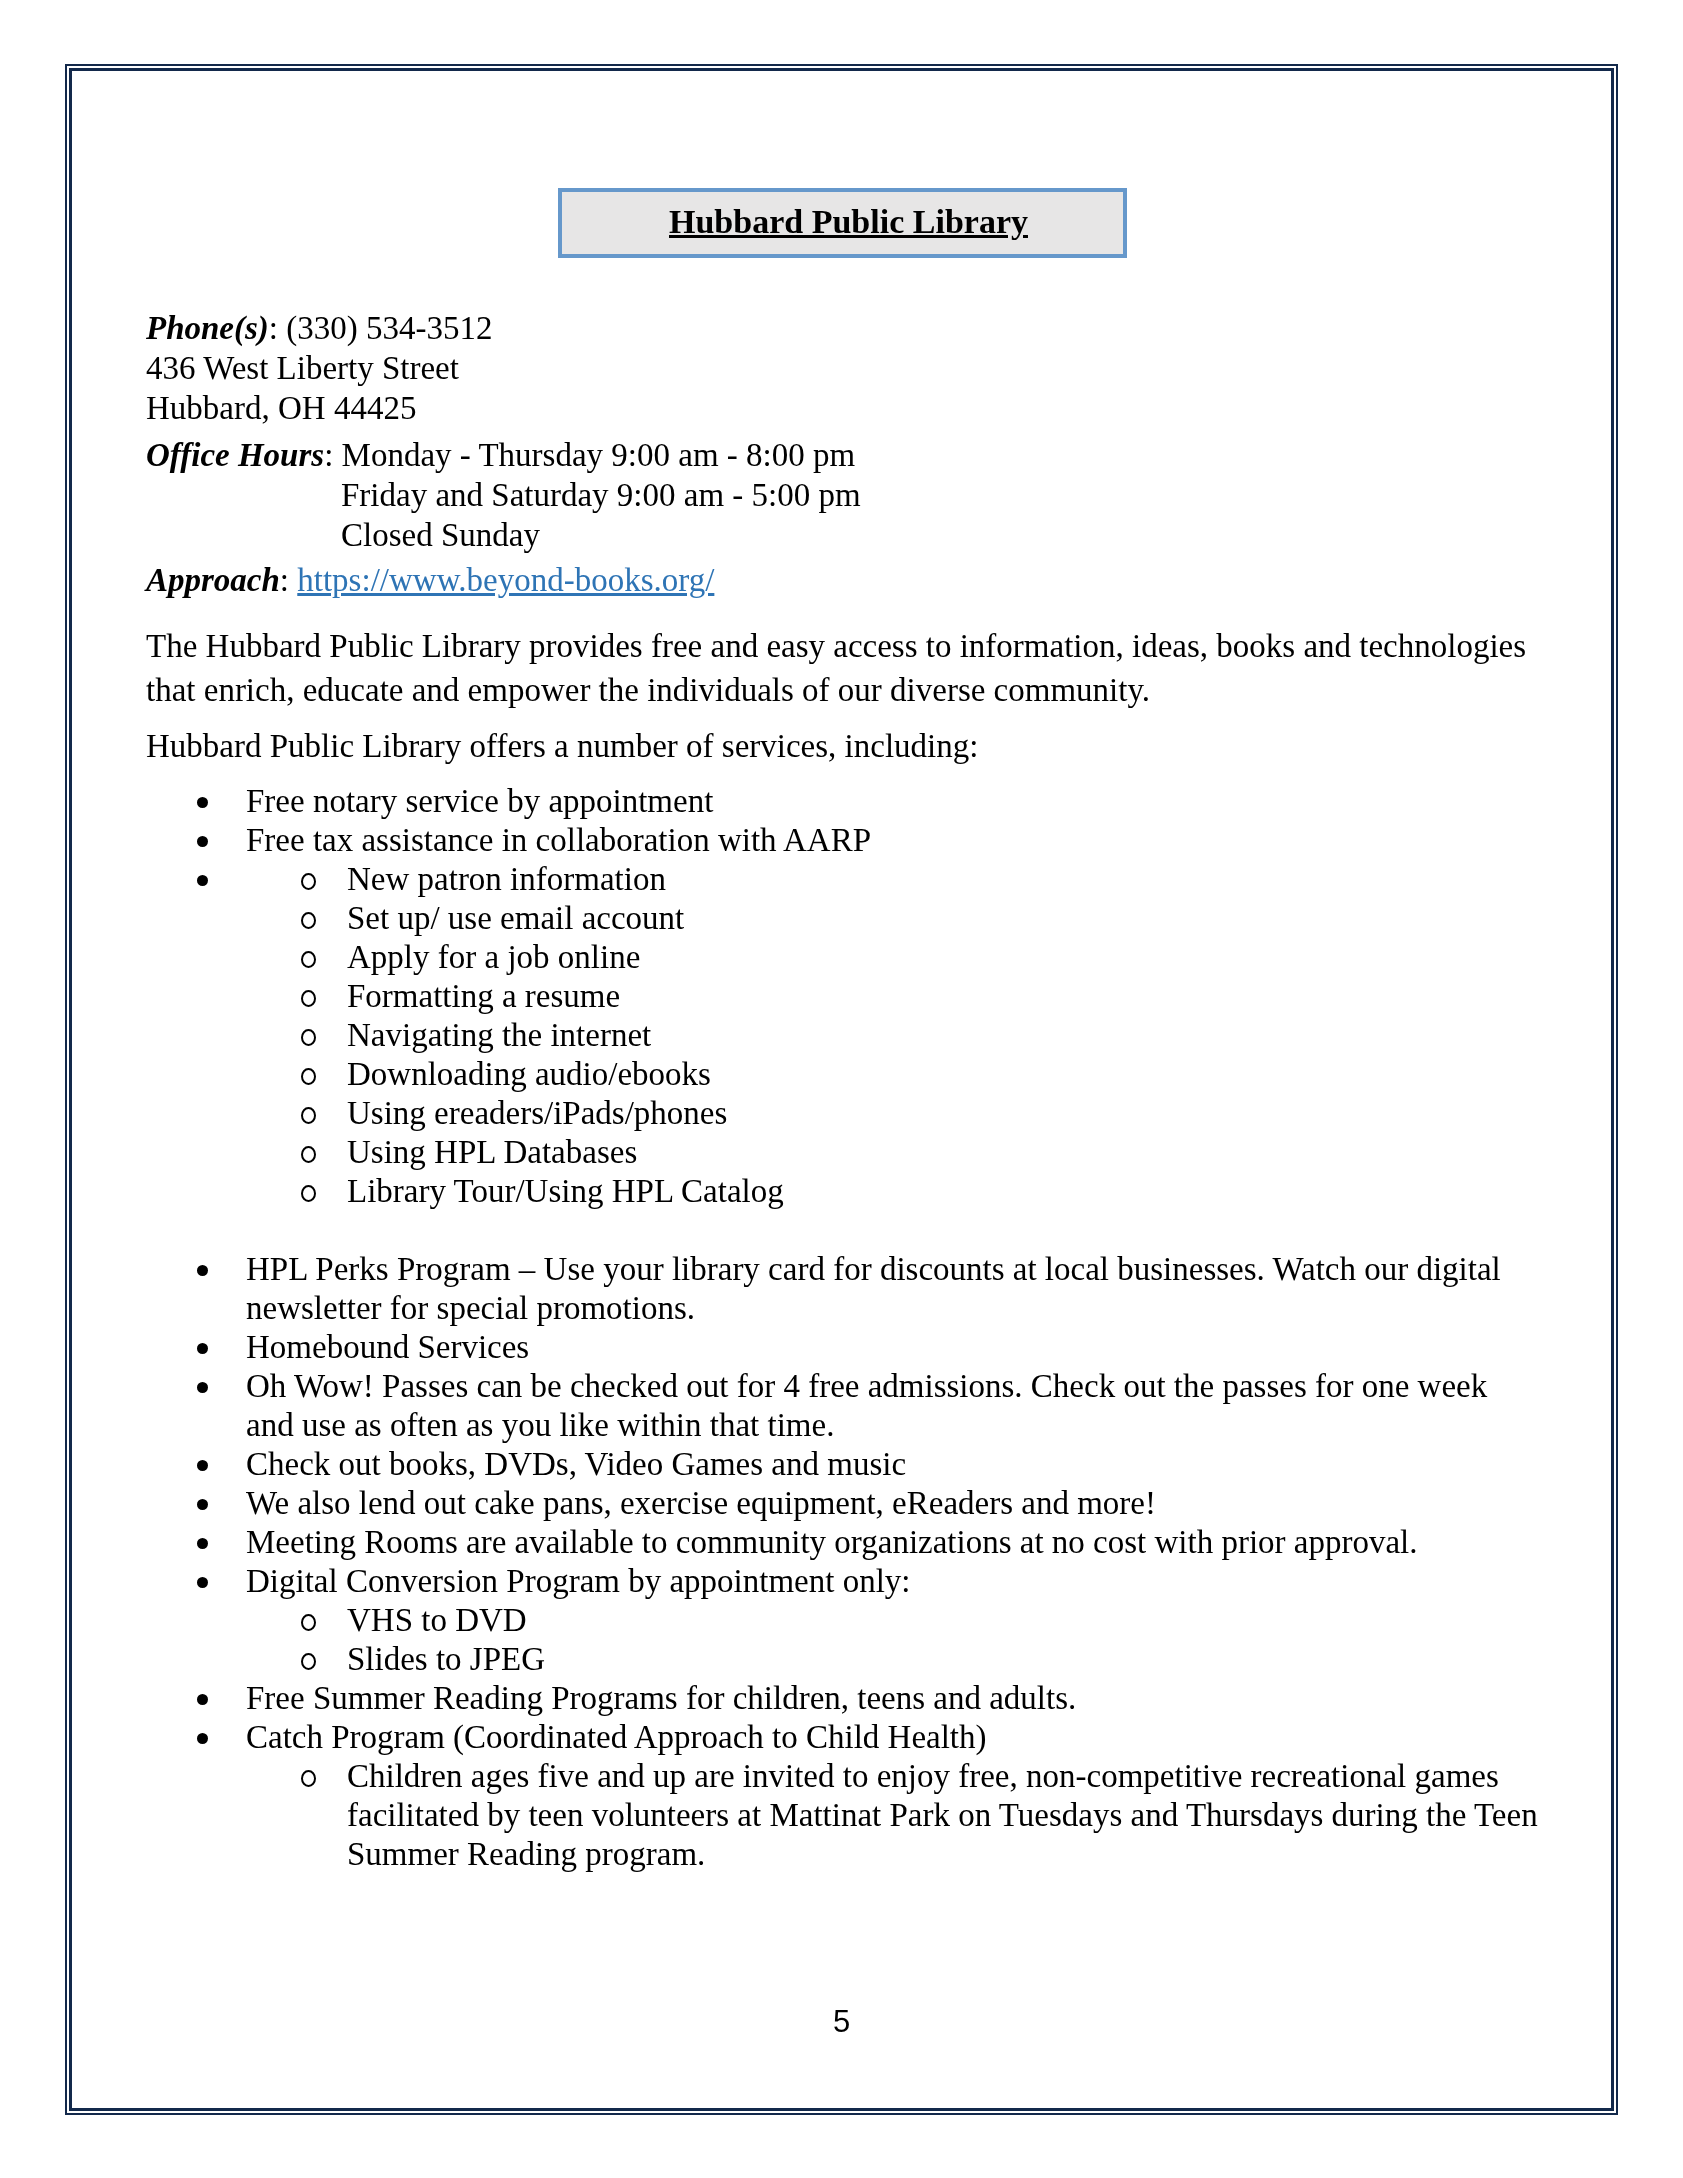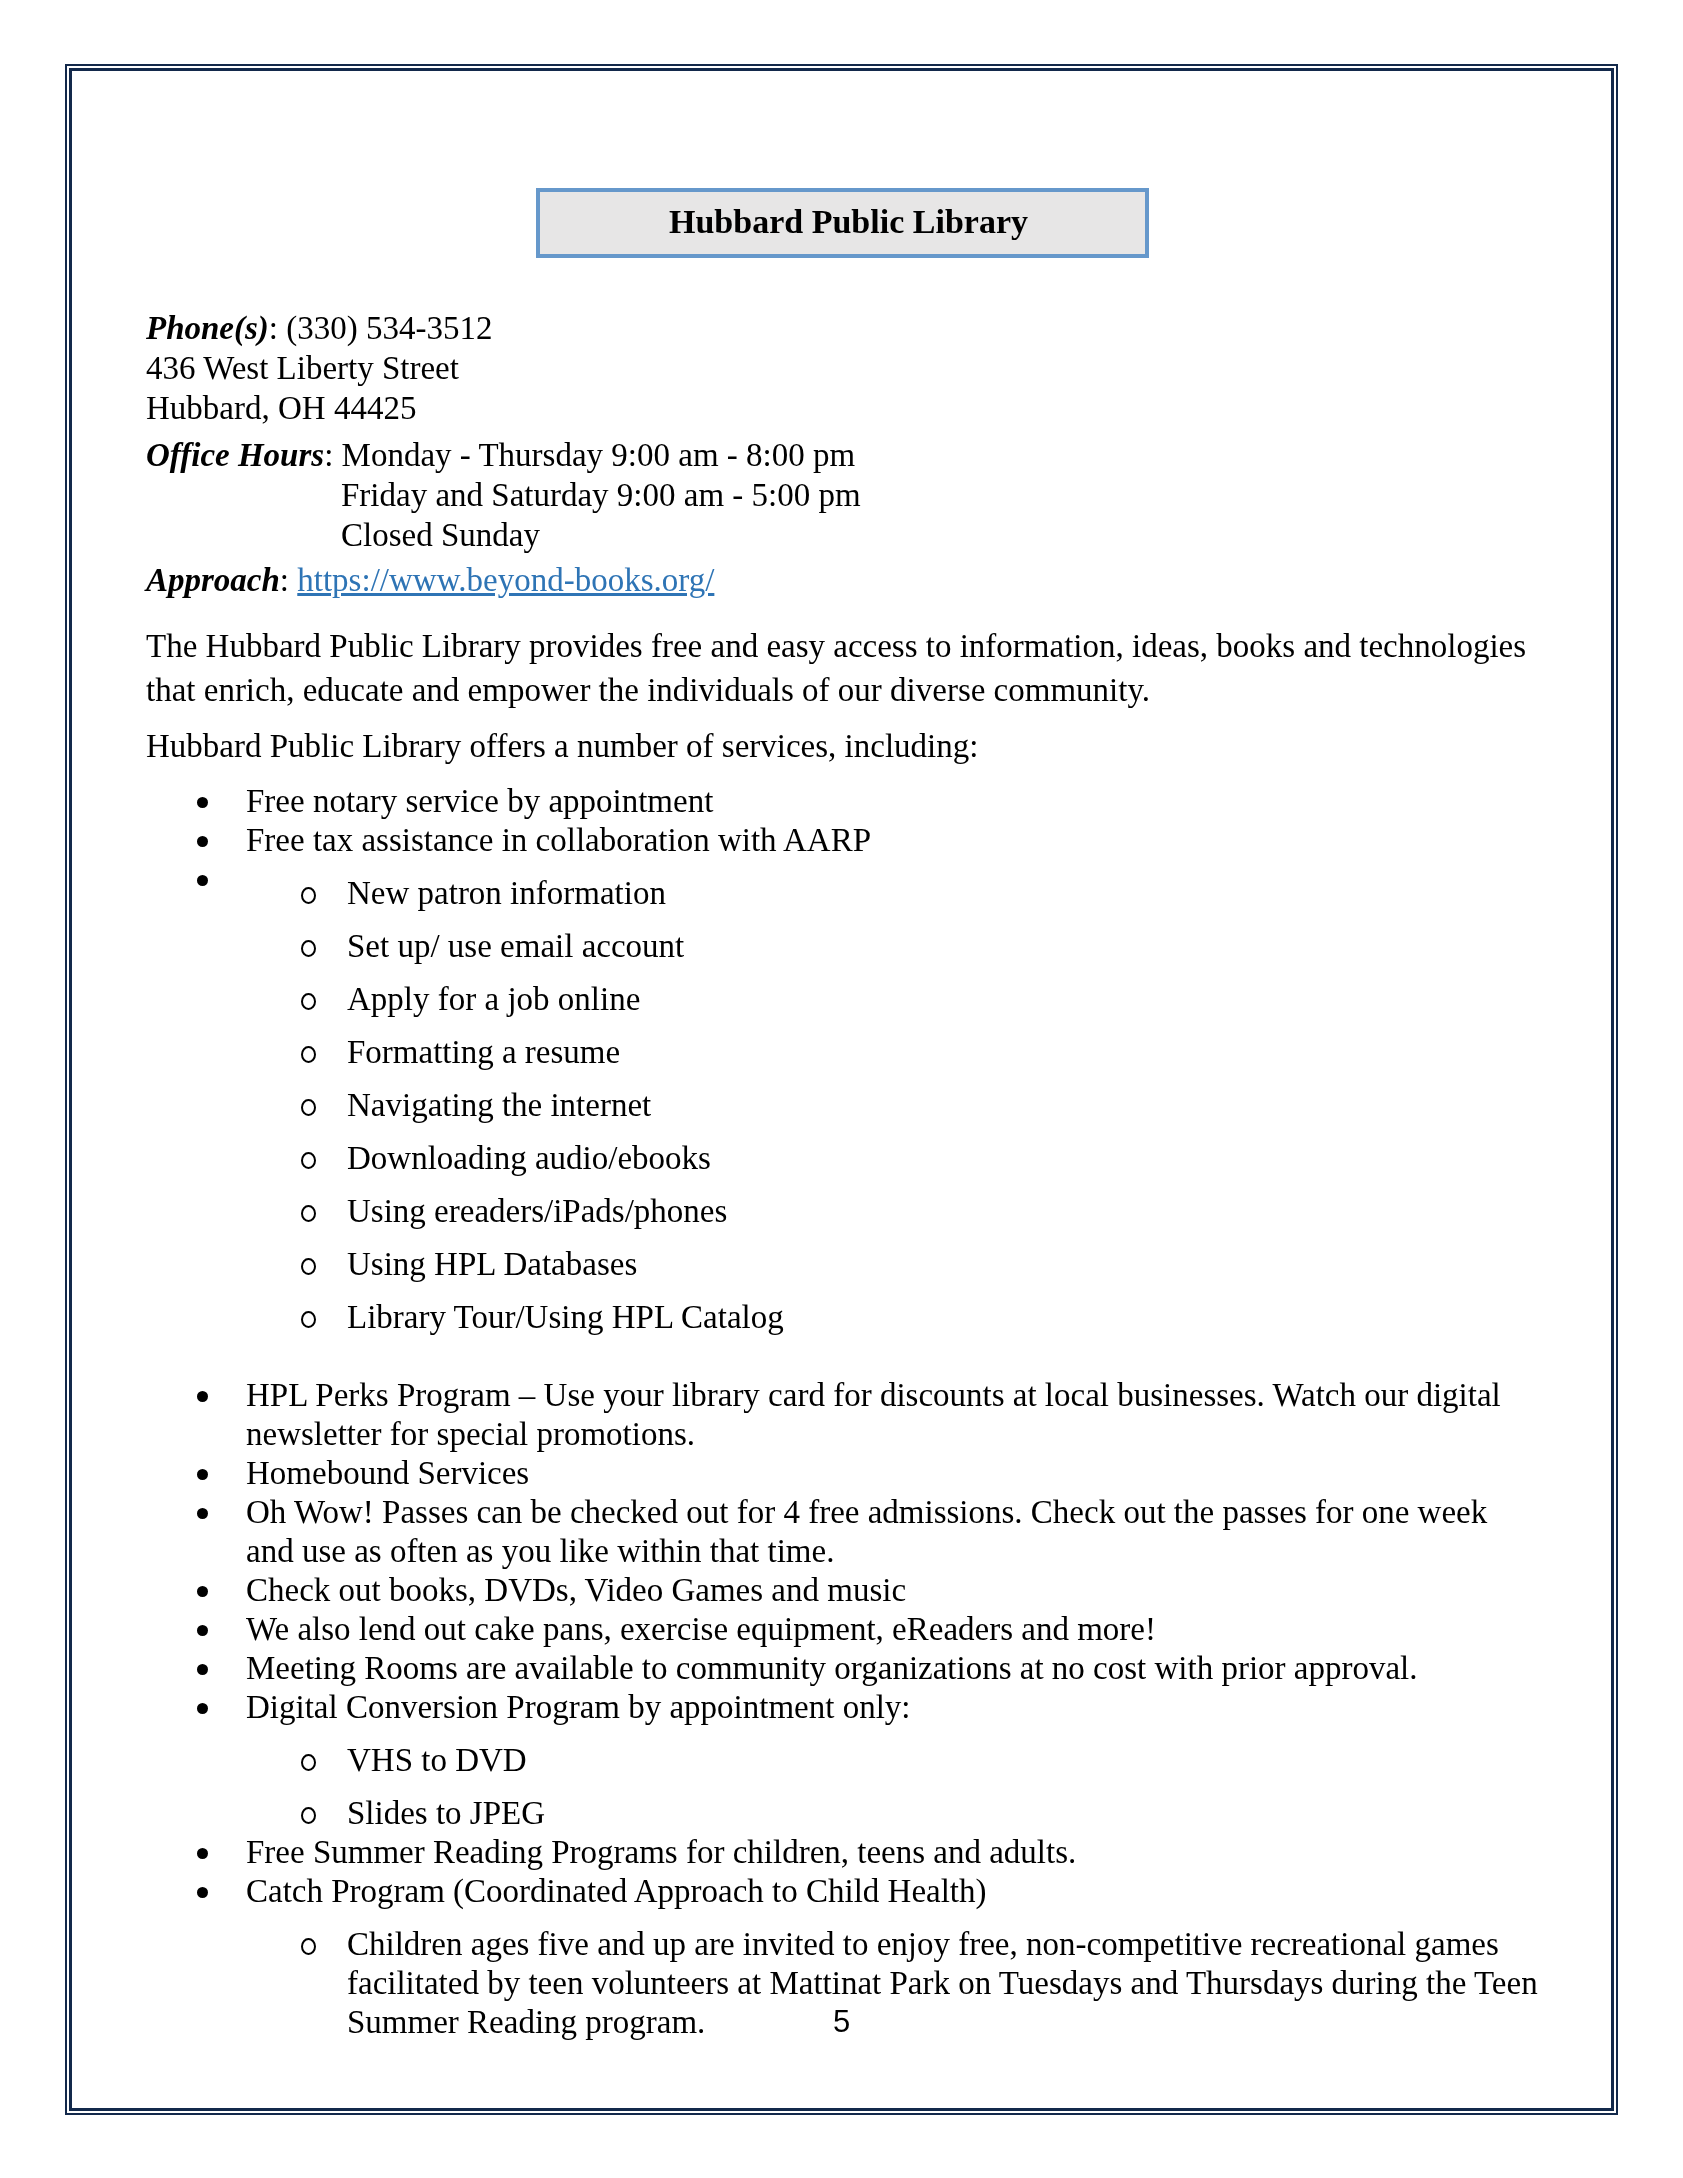--- a/index.html
+++ b/index.html
@@ -23,11 +23,11 @@
   }
   .title-wrap{margin-top:188px;display:flex;justify-content:center;}
   .title-box{
-    box-sizing:border-box;width:613px;
+    box-sizing:border-box;width:569px;
     border:4px solid var(--title-border,#6698cb);
     background:var(--title-bg,#e7e6e6);
     text-align:center;padding:11px 0 13px 12px;
-    font-weight:bold;font-size:34px;line-height:38px;
+    font-weight:bold;font-size:34px;line-height:38px;text-decoration:underline;
   }
   .contact{margin-top:50px;}
   .hours{margin-top:7px;padding-left:195px;text-indent:-195px;}

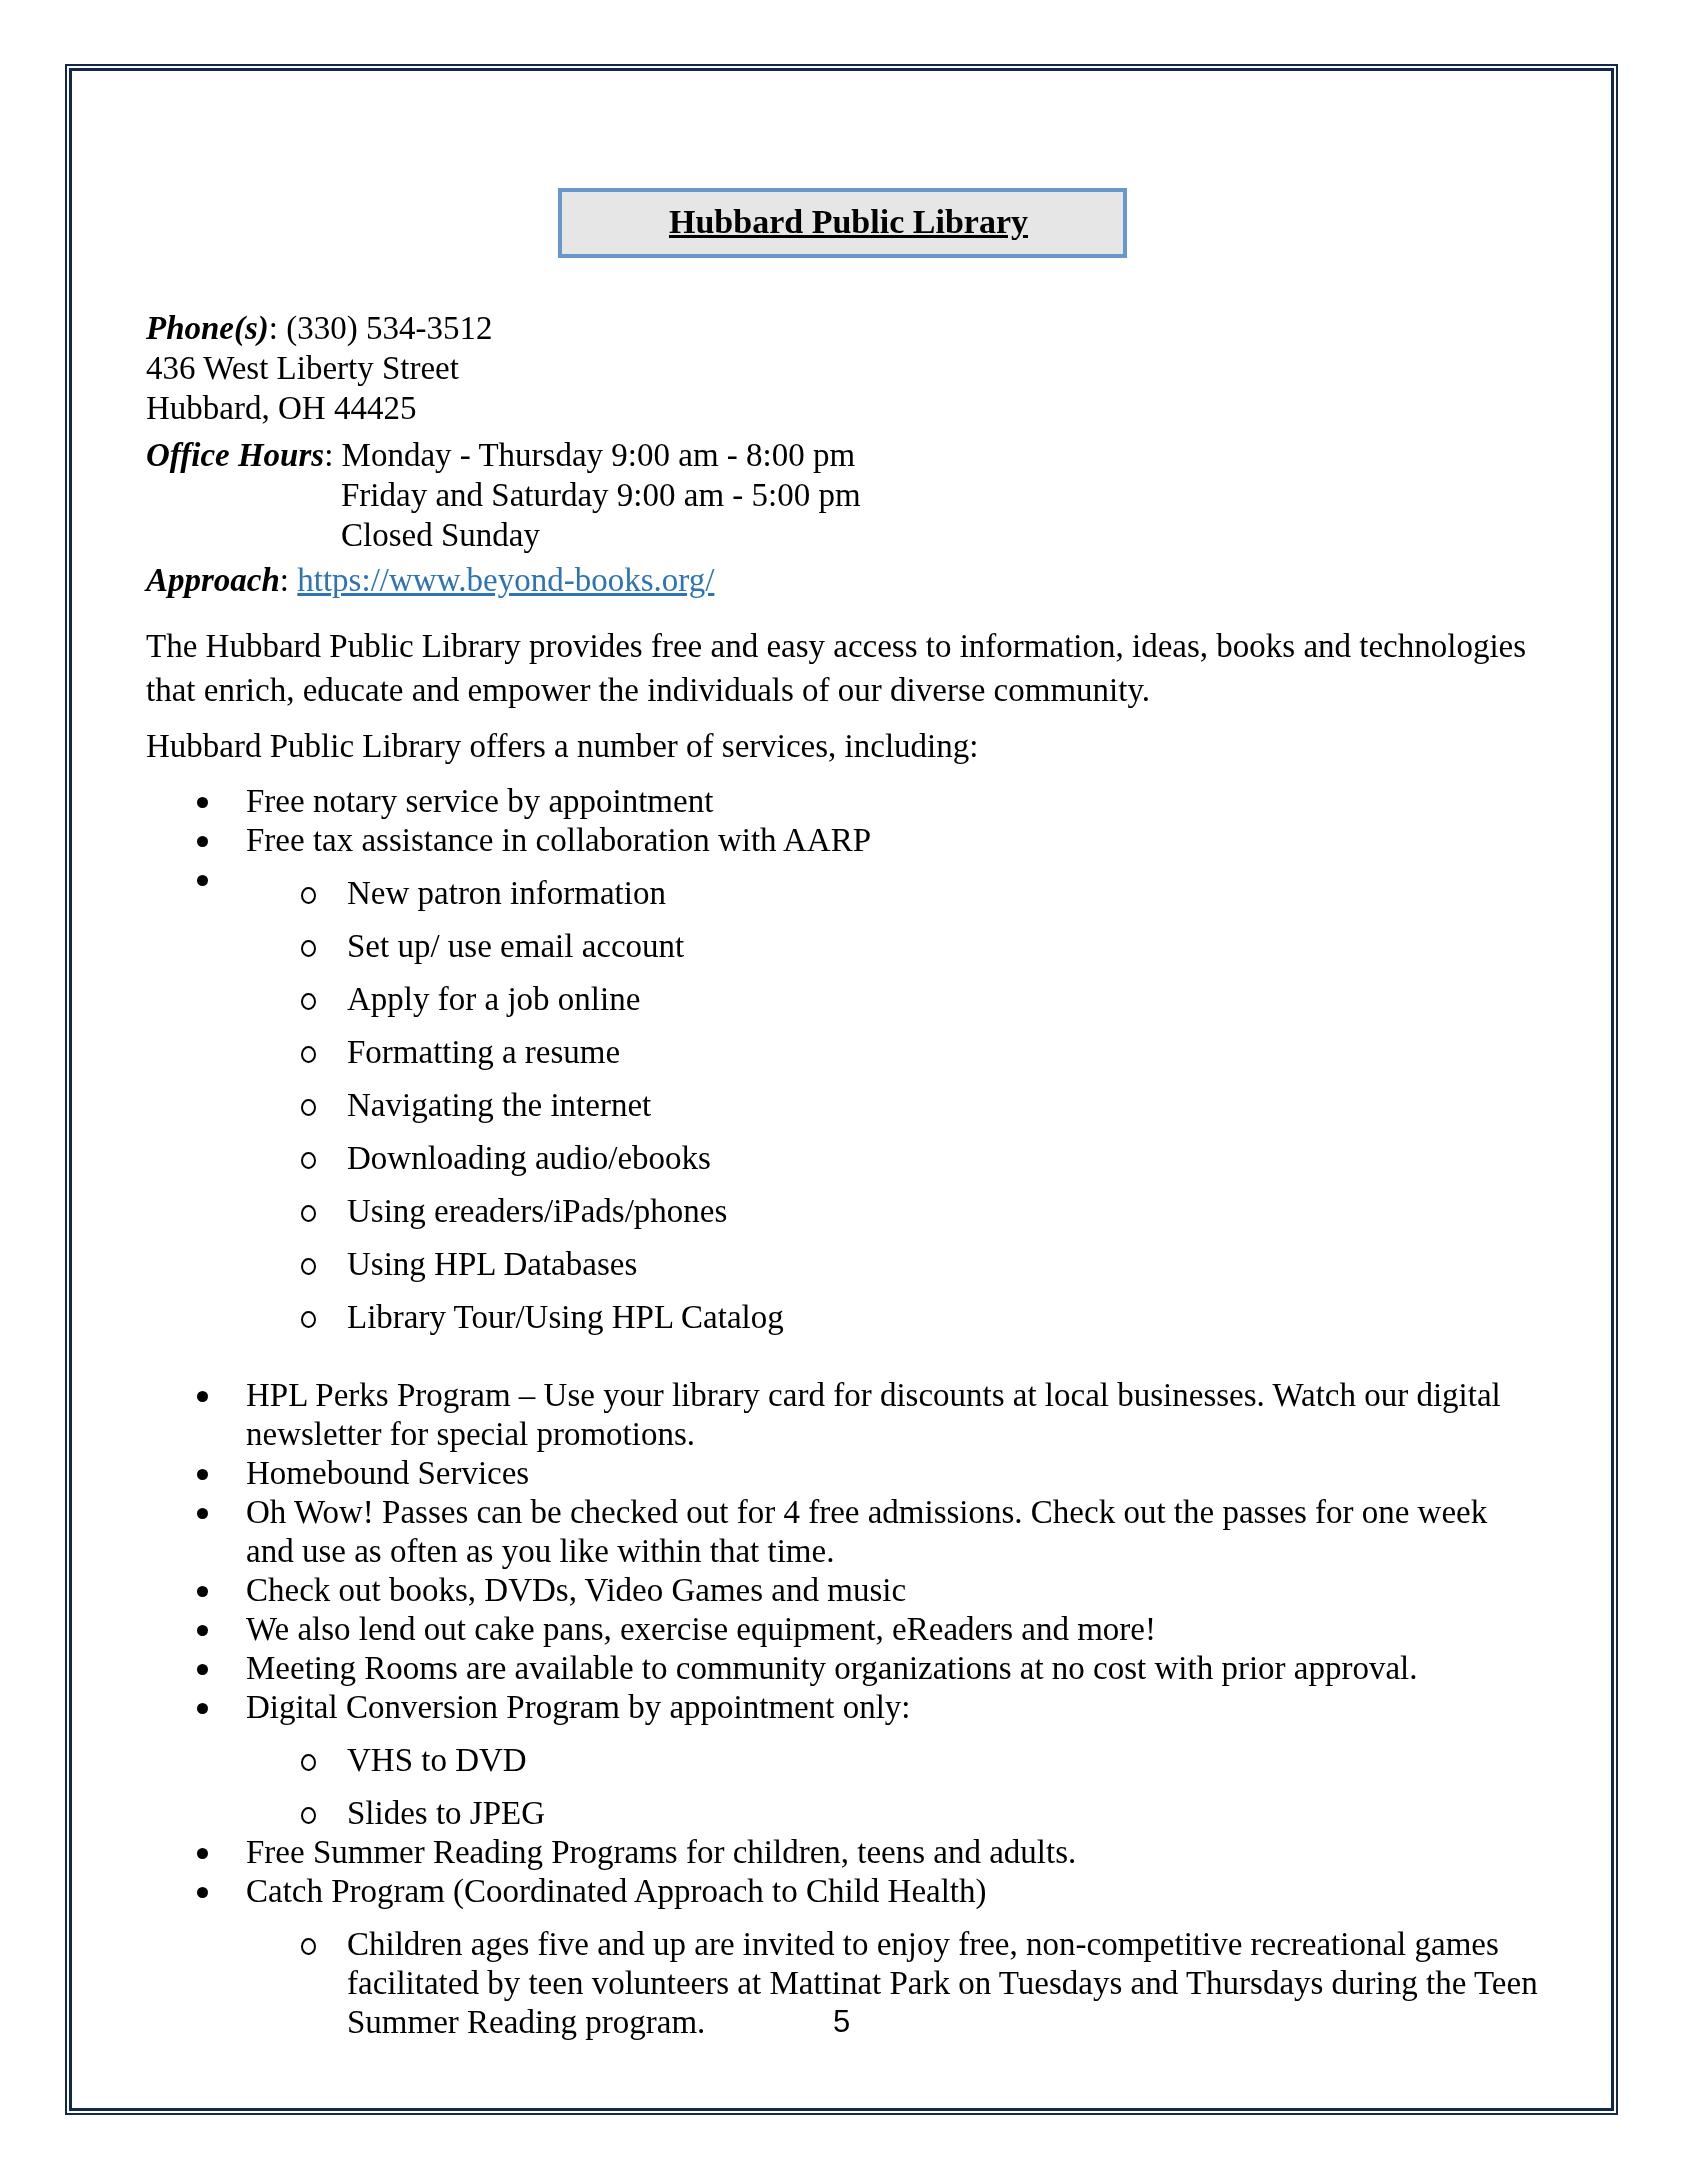--- a/index.html
+++ b/index.html
@@ -39,7 +39,7 @@
   .svc-list{margin-top:17px;line-height:39px;}
   .li{position:relative;}
   .li.l1{padding-left:100px;}
-  .li.l2{padding-left:201px;margin-top:14px;}
+  .li.l2{padding-left:201px;}
   .li.gap{margin-top:39px;}
   .marker{position:absolute;display:block;}
   .marker.dot{

